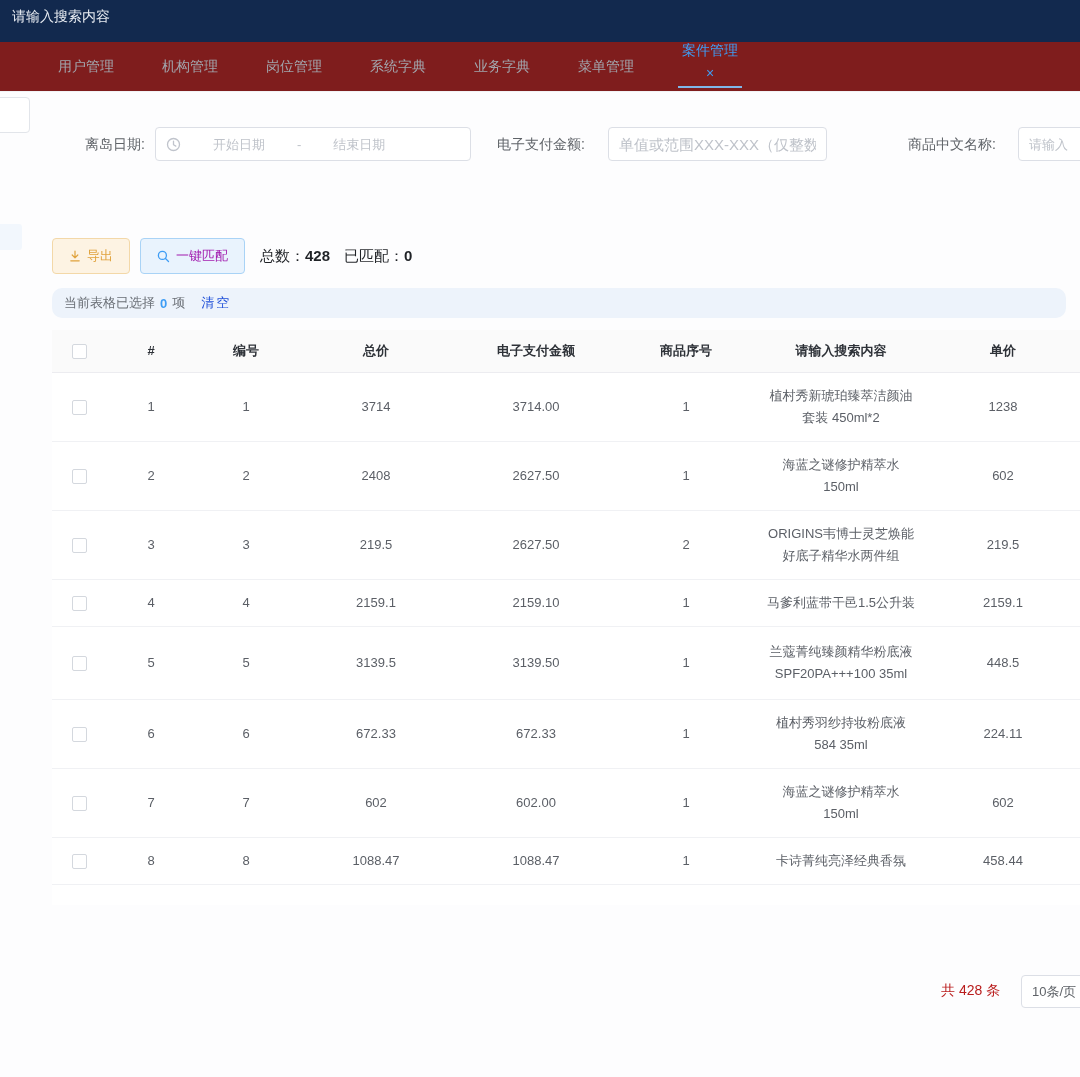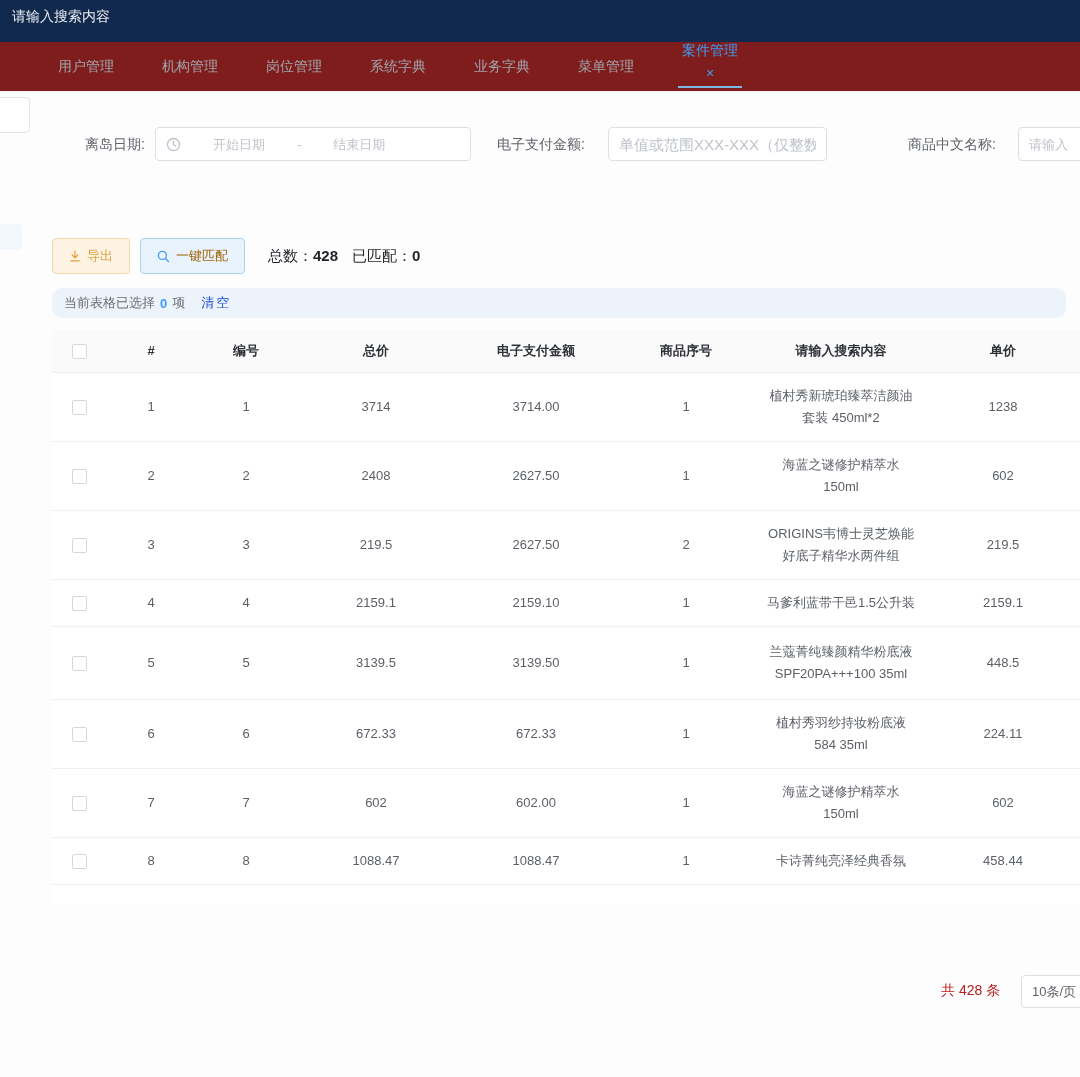--- a/index.html
+++ b/index.html
@@ -44,7 +44,7 @@
   .btn { position:absolute; top:238px; height:36px; display:flex; align-items:center; gap:6px;
          padding:0 16px; border-radius:4px; font-size:13px; cursor:pointer; border:1px solid transparent; }
   .btn-export { left:52px; background:#fdf3e3; border-color:#f3d8a8; color:#e0a23c; }
-  .btn-match  { left:140px; background:#e9f3fd; border-color:#a9d3f6; color:#a16207; }
+  .btn-match  { left:140px; background:#e9f3fd; border-color:#a9d3f6; color:#a21caf; }
   .stats { position:absolute; top:238px; left:268px; height:36px; line-height:36px; font-size:15px; color:#1f2226; }
   .stats b { font-weight:bold; }
   .stats .gap { display:inline-block; width:14px; }

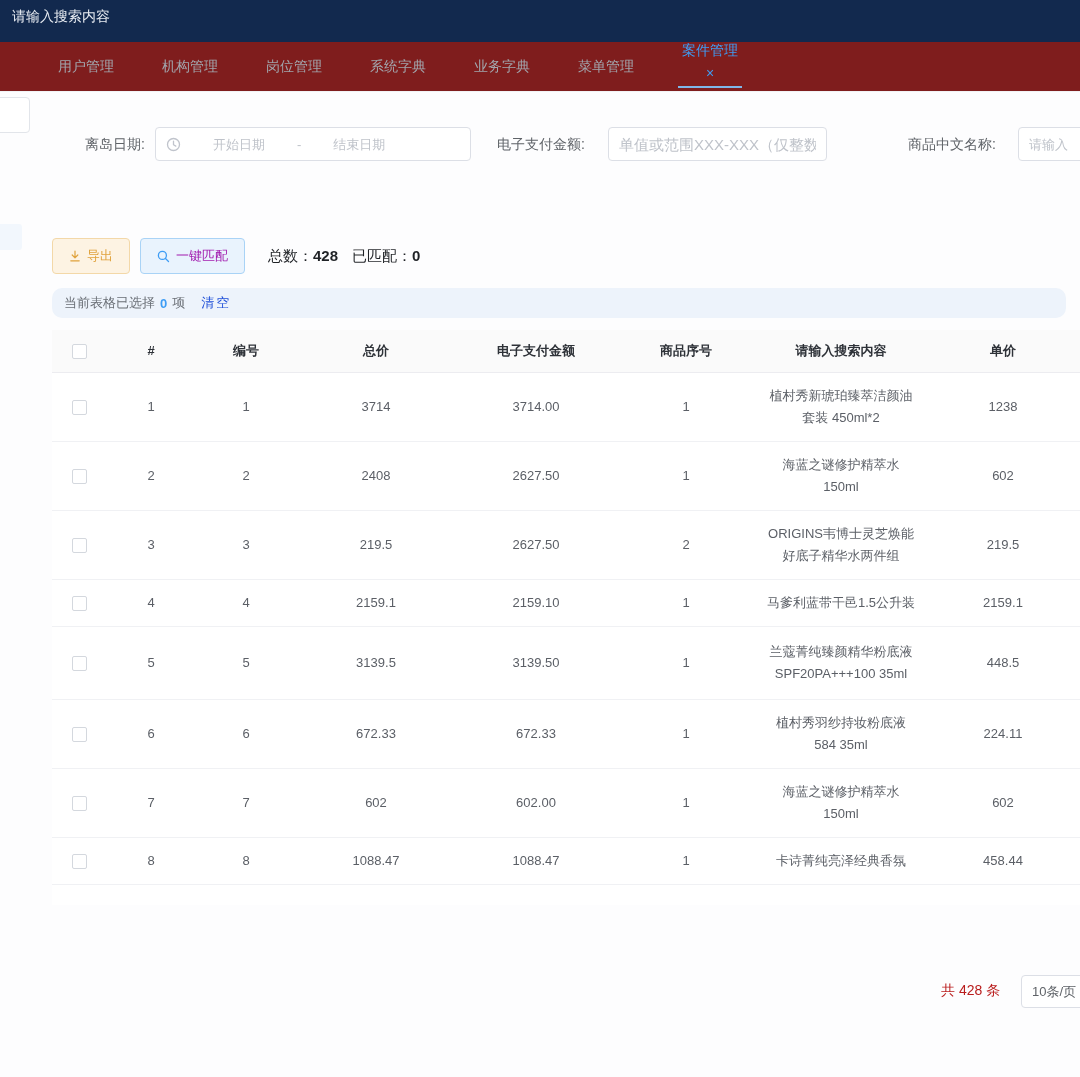--- a/index.html
+++ b/index.html
@@ -45,7 +45,7 @@
          padding:0 16px; border-radius:4px; font-size:13px; cursor:pointer; border:1px solid transparent; }
   .btn-export { left:52px; background:#fdf3e3; border-color:#f3d8a8; color:#e0a23c; }
   .btn-match  { left:140px; background:#e9f3fd; border-color:#a9d3f6; color:#a21caf; }
-  .stats { position:absolute; top:238px; left:268px; height:36px; line-height:36px; font-size:15px; color:#1f2226; }
+  .stats { position:absolute; top:238px; left:260px; height:36px; line-height:36px; font-size:15px; color:#1f2226; }
   .stats b { font-weight:bold; }
   .stats .gap { display:inline-block; width:14px; }
 

